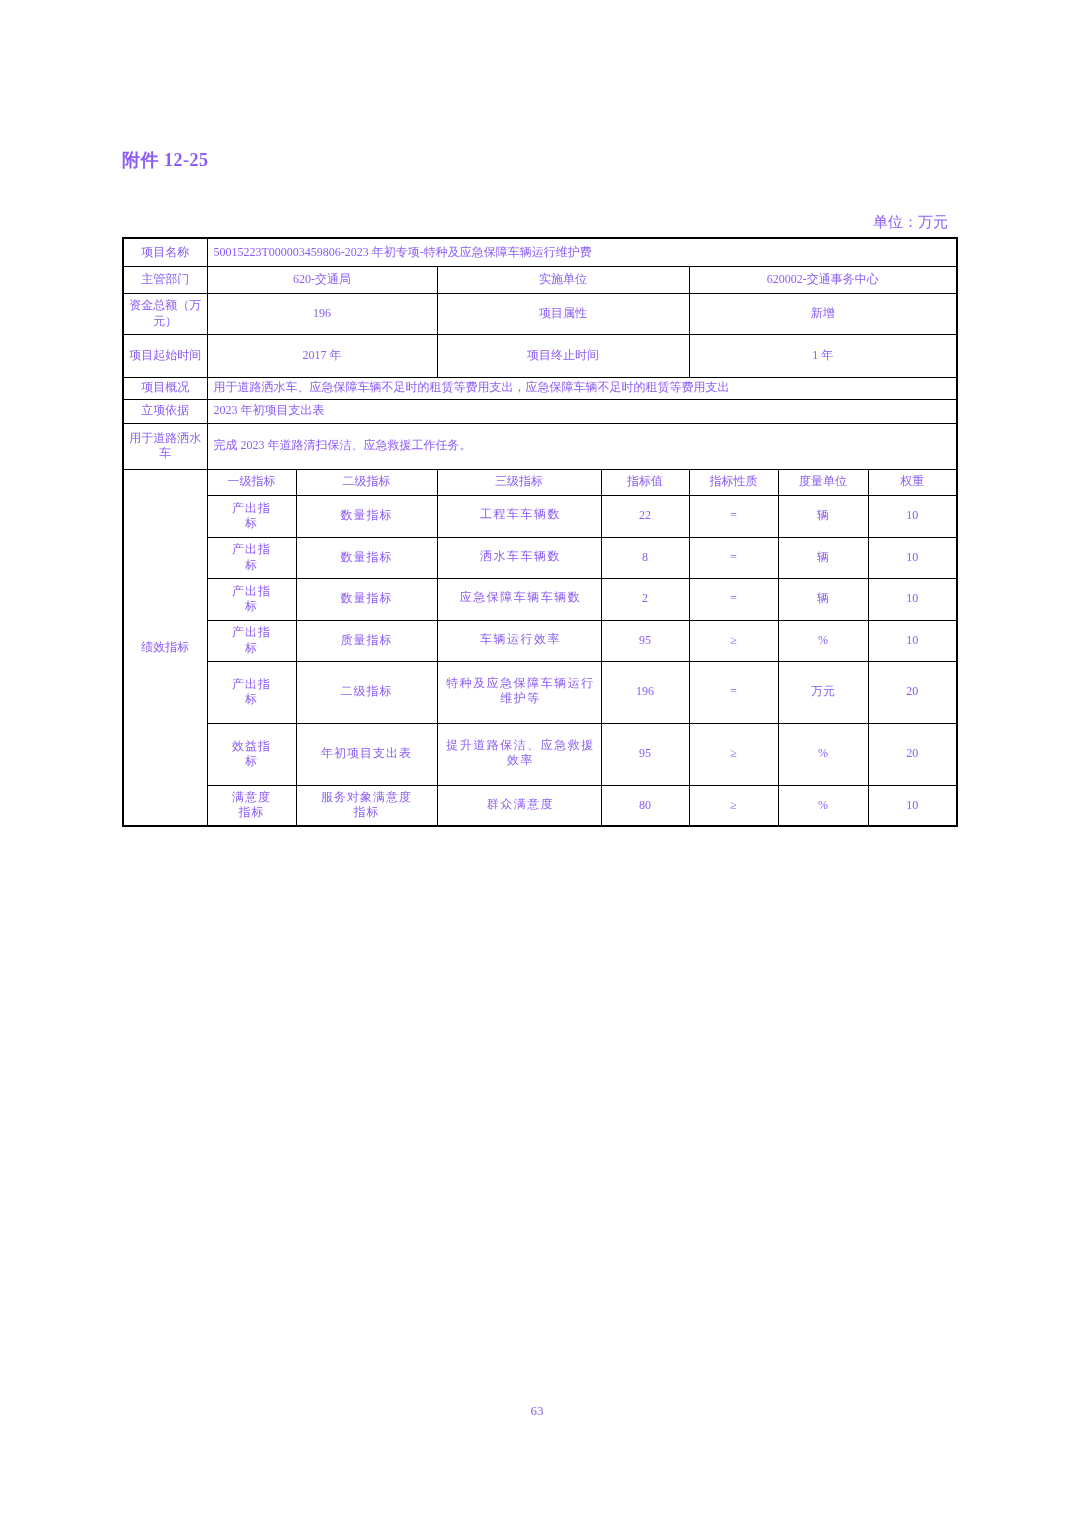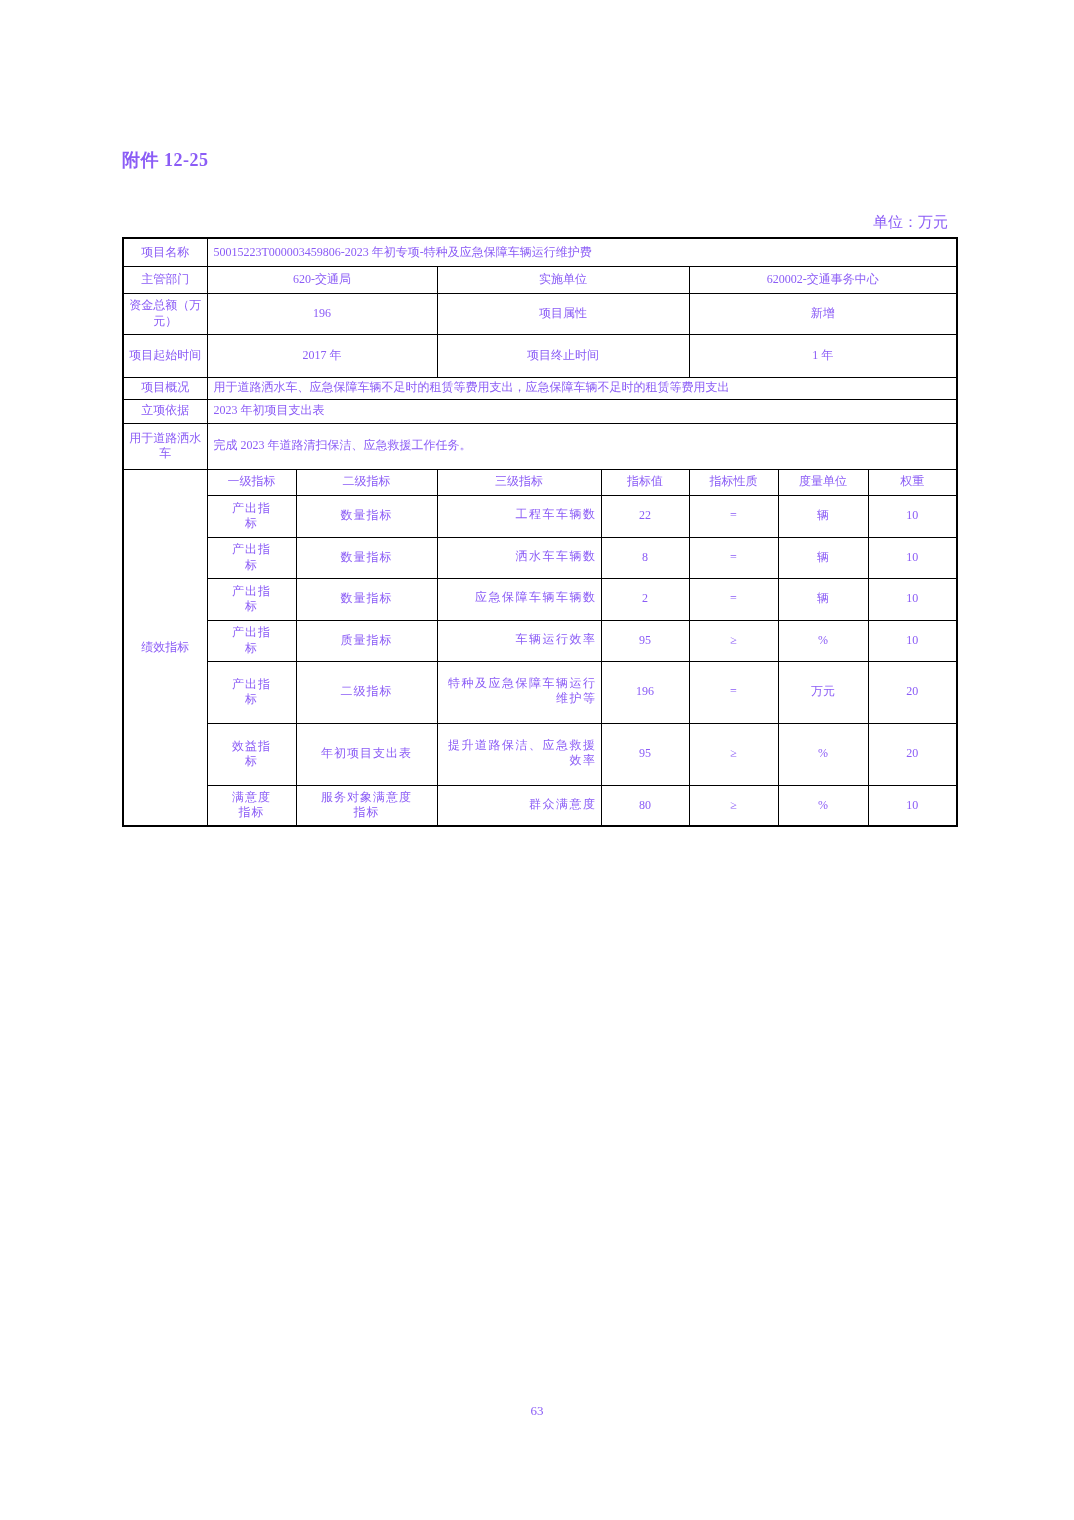--- a/index.html
+++ b/index.html
@@ -43,7 +43,7 @@
   }
   td.lbl { padding:2px 4px; }
   td.left { text-align:left; }
-  td.c3 { text-align:right; padding:2px 4px 4px 7px; letter-spacing:1.5px; }
+  td.c3 { text-align:center; padding:2px 4px 4px 7px; letter-spacing:1.5px; }
   td.lv { letter-spacing:1px; padding:2px 22px; }
   tr.h28 { height:28px; } tr.h27 { height:27px; }
   tr.h41 { height:41px; } tr.h43 { height:43px; }

